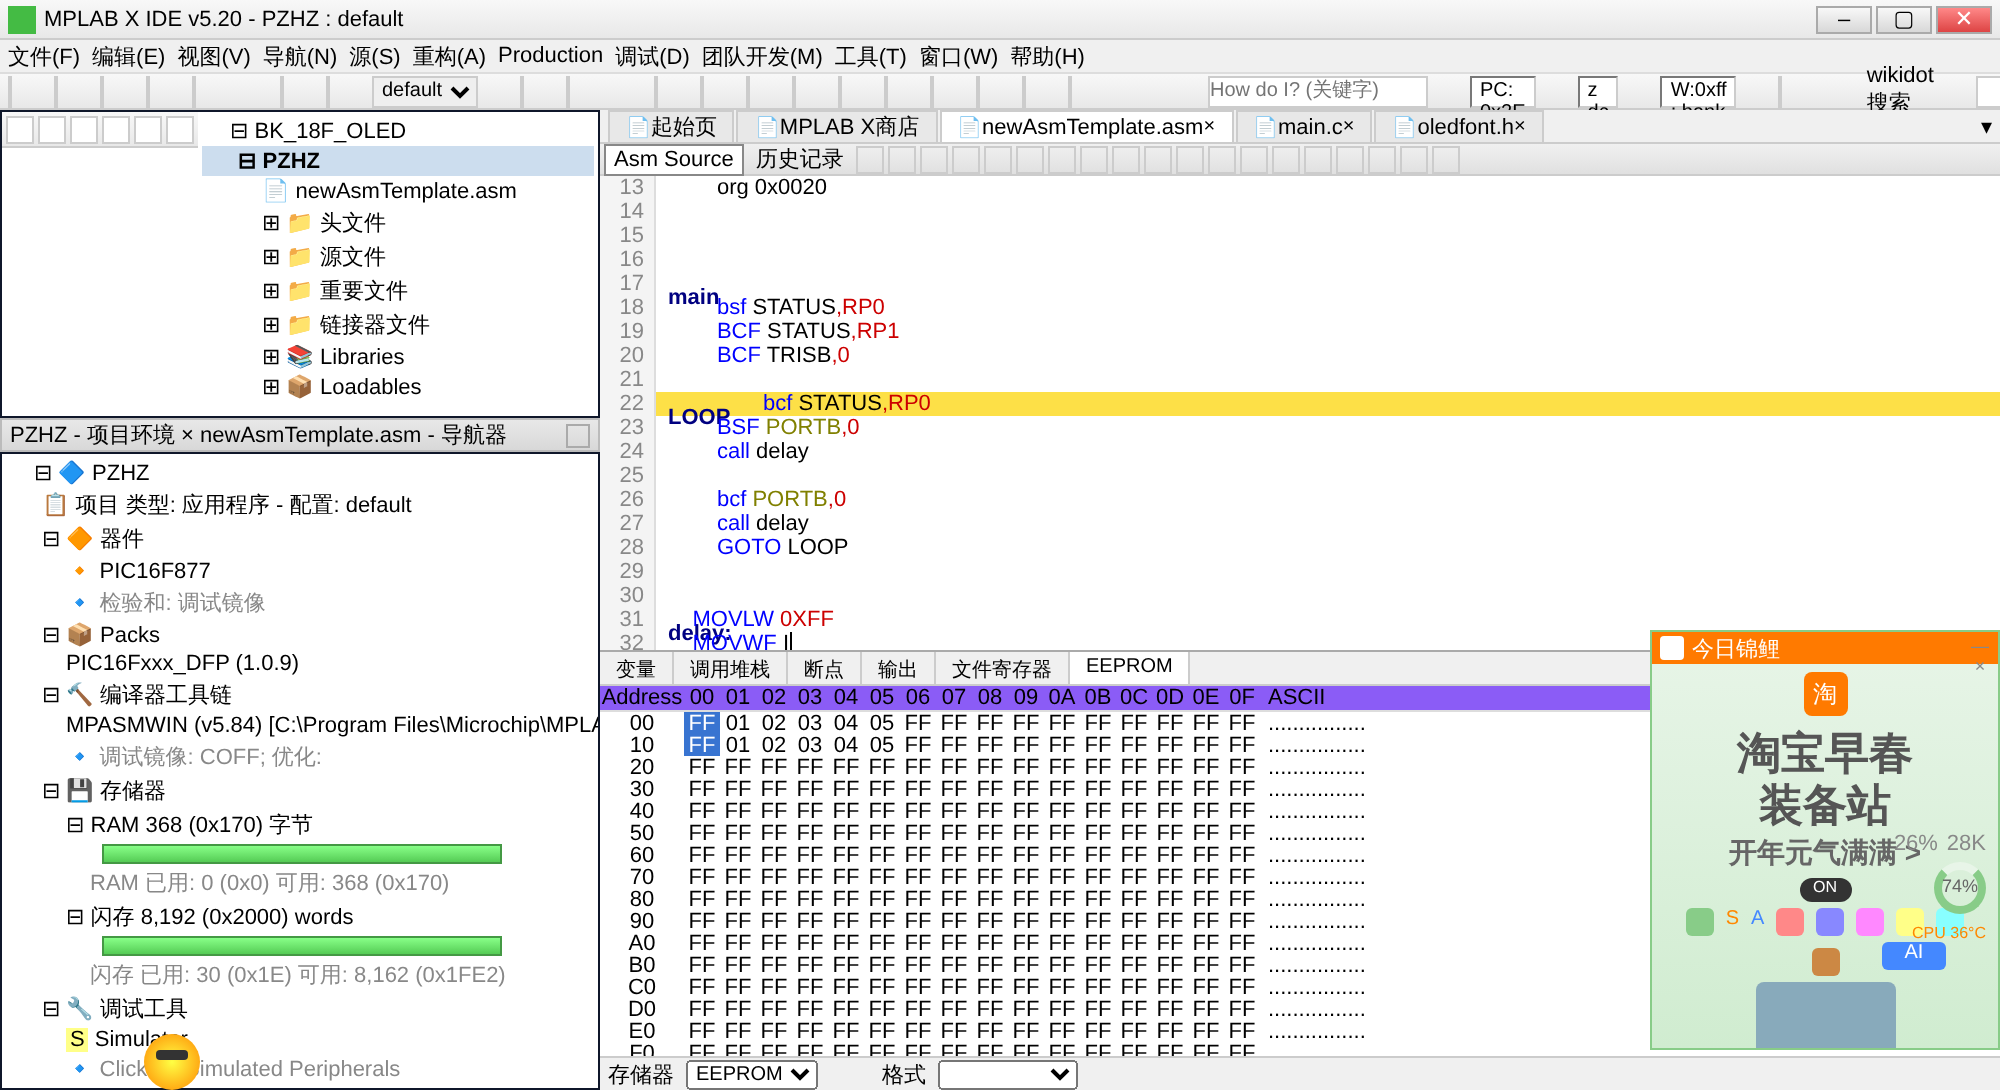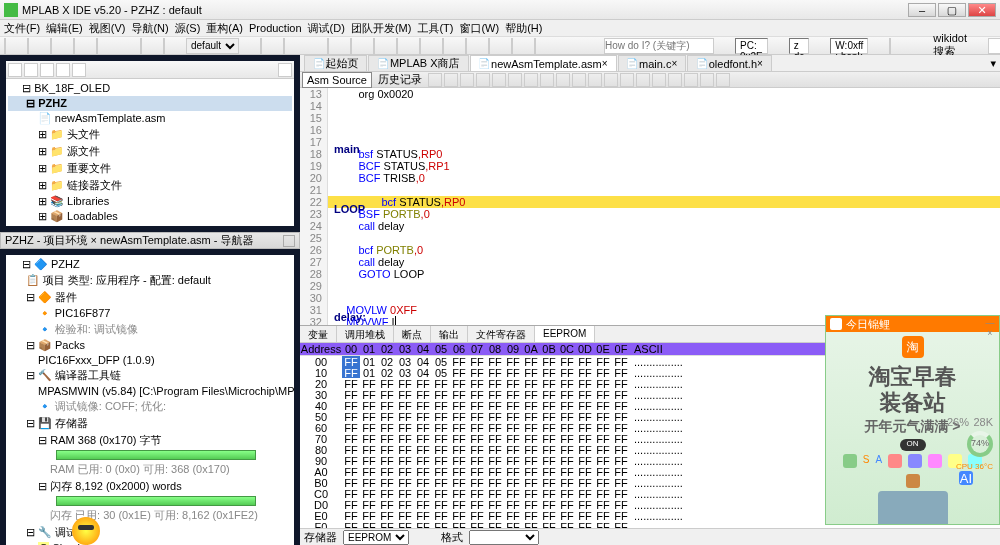--- a/index.html
+++ b/index.html
@@ -19,7 +19,7 @@
 .main { display:flex; height:490px; }
 .leftcol { width:300px; display:flex; flex-direction:column; }
 .rightcol { flex:1; display:flex; flex-direction:column; }
-.panel { border:6px solid #0f172a; background:#fff; display:flex; flex-direction:column; }
+.panel { border:1px solid #0f172a; background:#fff; display:flex; }
 .pbtn { width:12px; height:12px; border:1px solid #aaa; }
 .tree { flex:1; overflow:auto; padding:2px; font-size:11px; }
 .tree .nd { padding:1px 0 1px 14px; white-space:nowrap; }

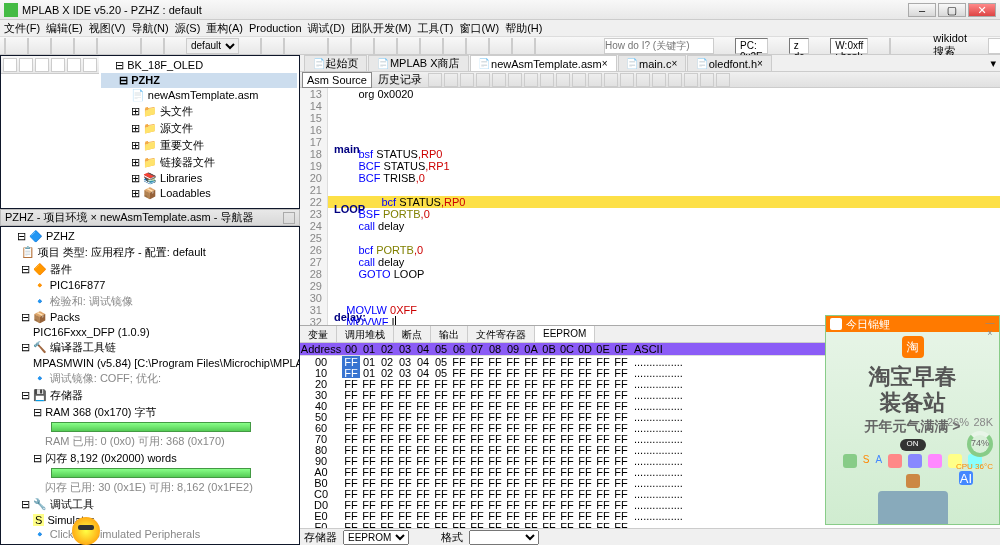--- a/index.html
+++ b/index.html
@@ -688,7 +688,7 @@
   <div class="donut-lbl">74%</div>
   <div class="cpu">CPU 36°C</div>
   <div style="position:absolute;right:6px;top:100px;font-size:8px;color:#888"><span>26%</span>&nbsp;&nbsp;<span>28K</span></div>
-  <div style="position:absolute;right:26px;top:155px;width:14px;height:14px;background:#48f;border-radius:3px;color:#fff;text-align:center;font-size:13px">AI</div>
+  <div style="position:absolute;right:26px;top:155px;width:32px;height:14px;background:#48f;border-radius:3px;color:#fff;text-align:center;font-size:10px">AI</div>
 
 </div>
 

